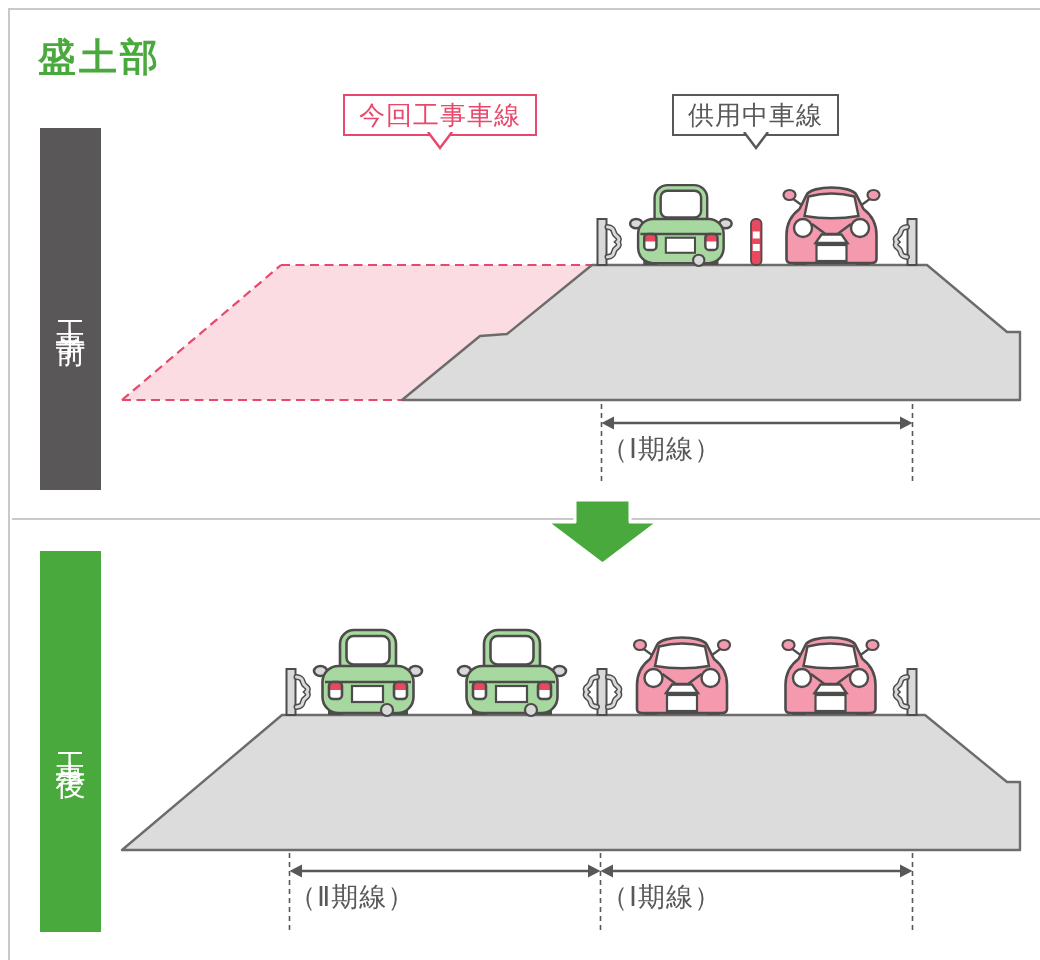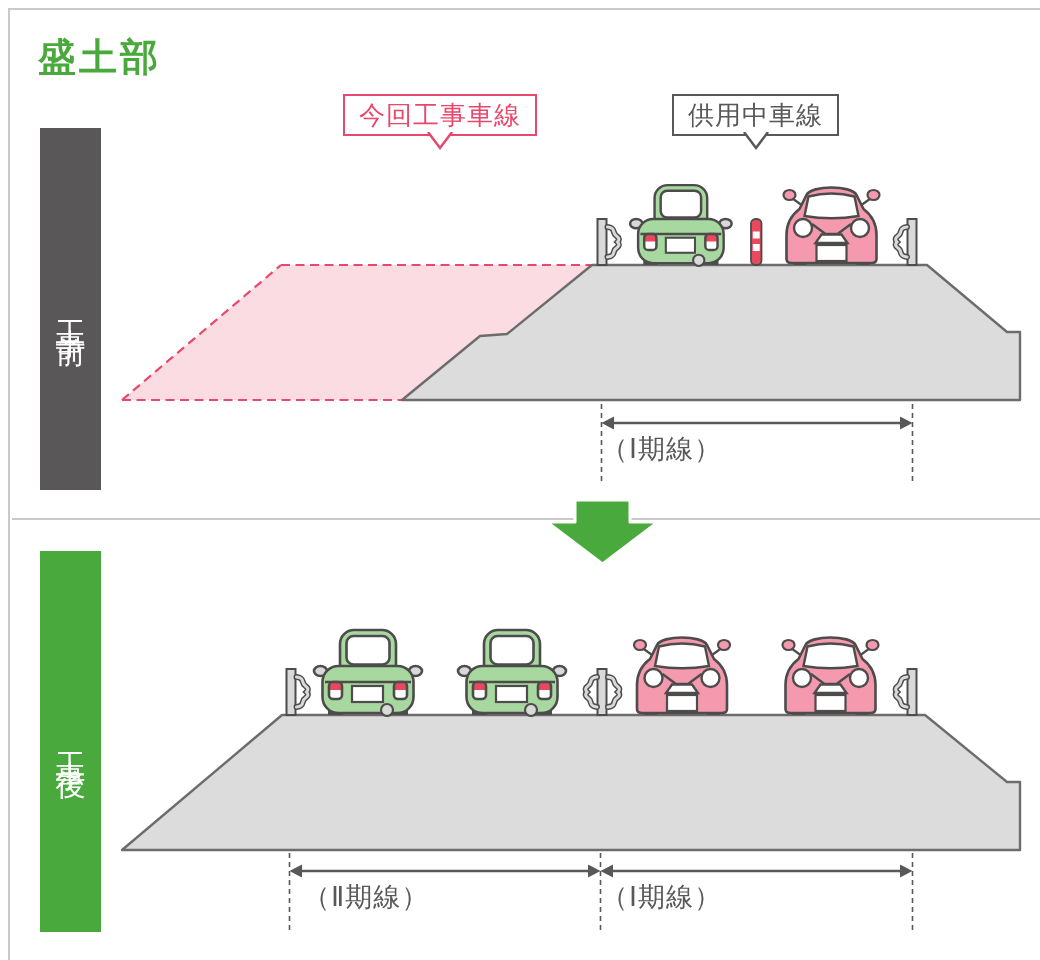--- a/index.html
+++ b/index.html
@@ -46,7 +46,7 @@
     font-size:27px; color:var(--dark); letter-spacing:1px;
   }
   .dim-before{left:591px; top:421px;}
-  .dim-after-2{left:293px; top:869px;}
+  .dim-after-2{left:279px; top:869px;}
   .dim-after-1{left:591px; top:869px;}
 </style>
 </head>

